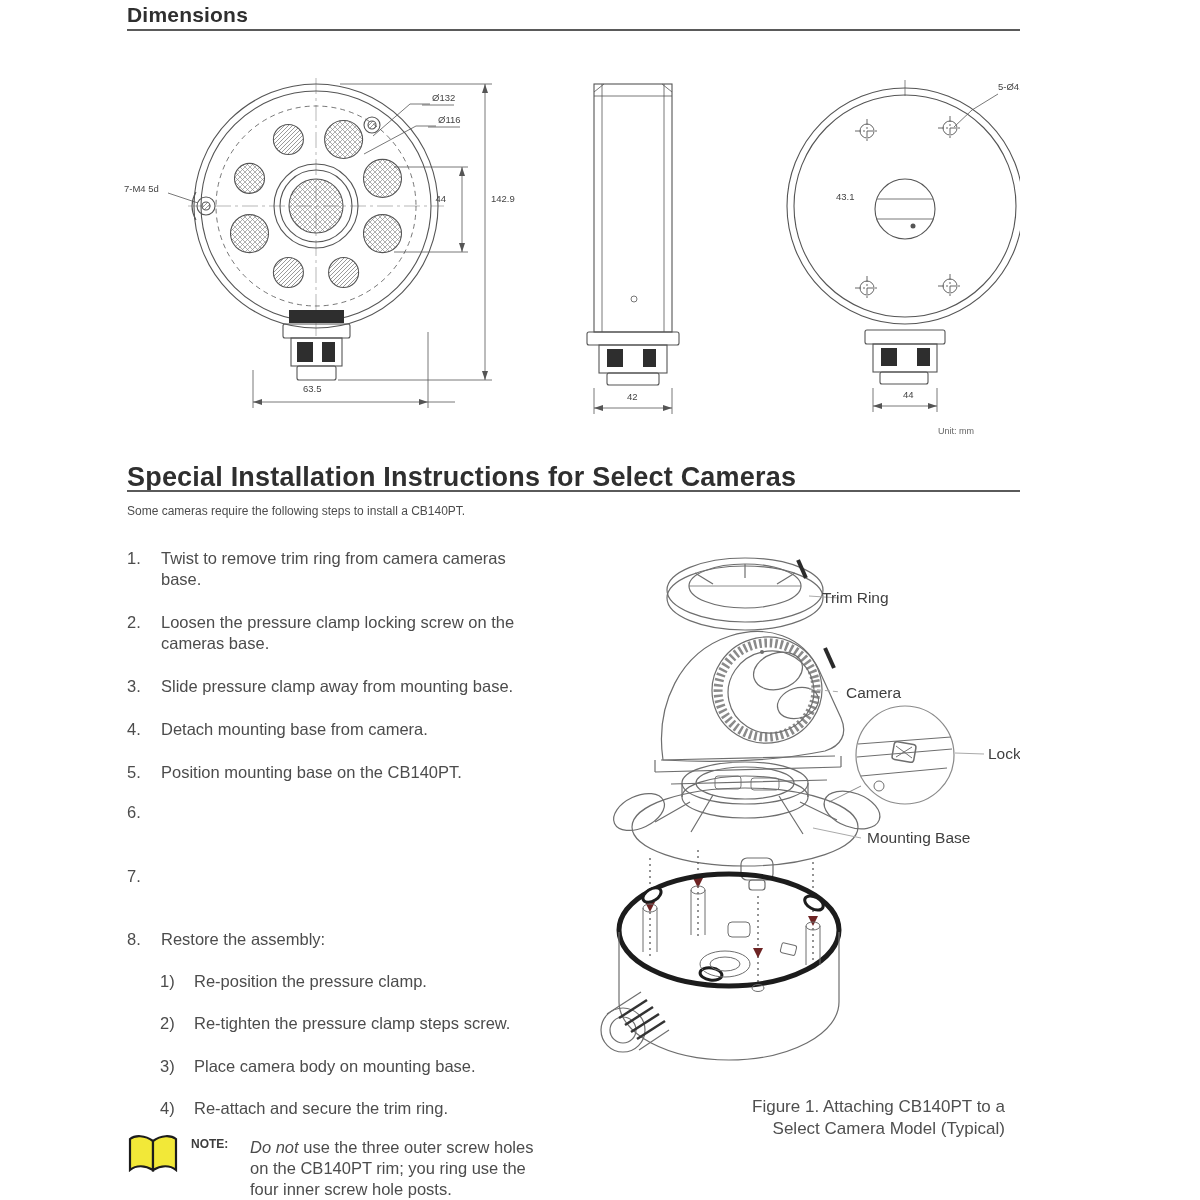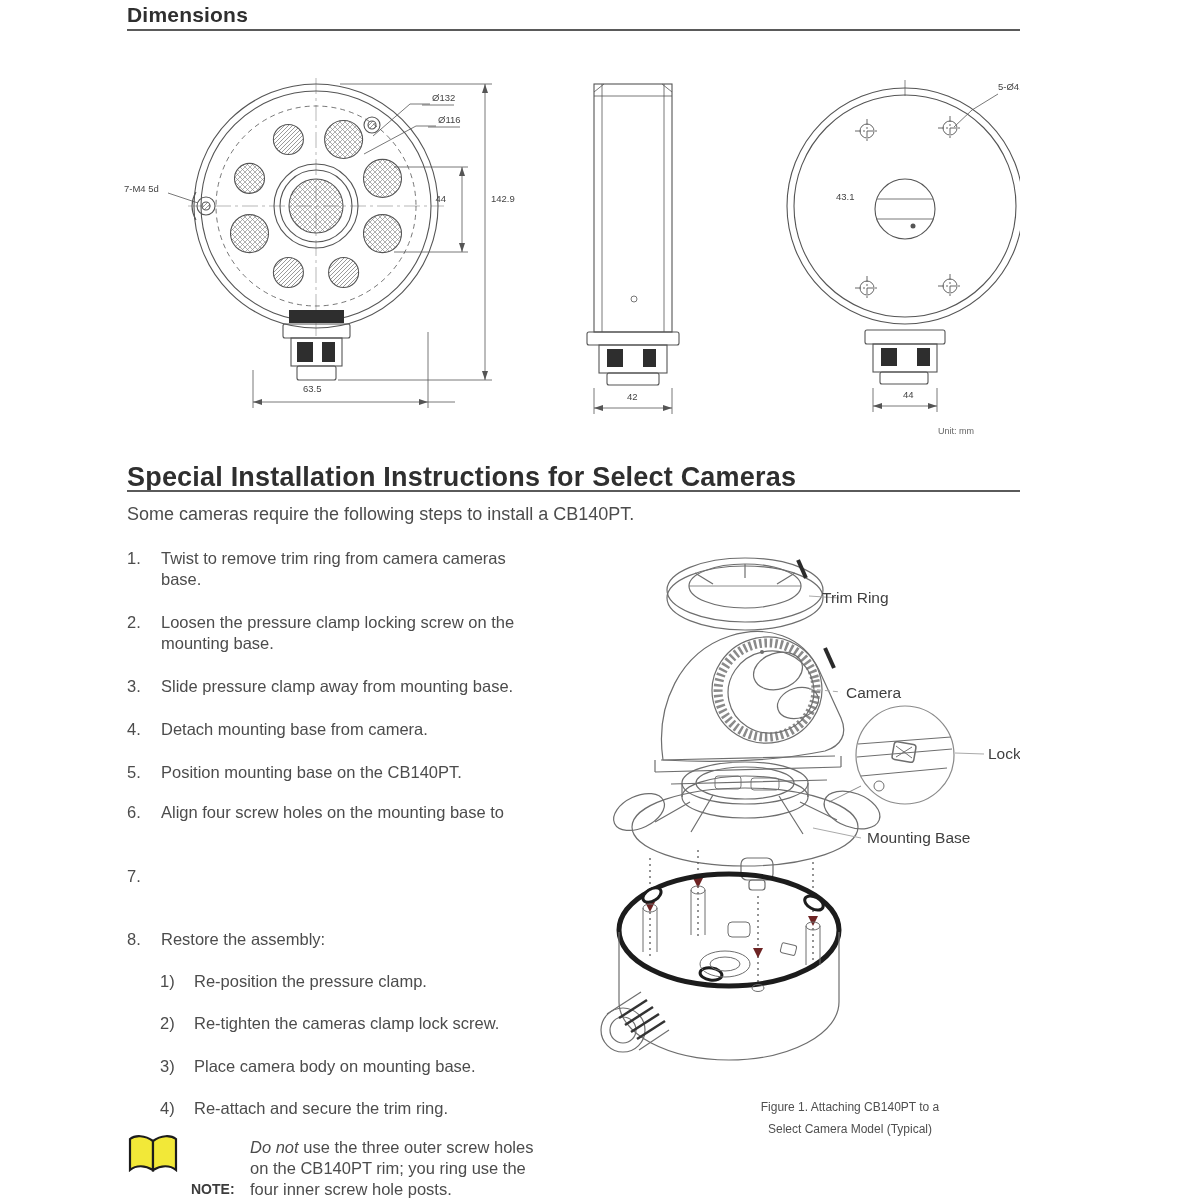--- a/index.html
+++ b/index.html
@@ -8,7 +8,7 @@
   .abs{position:absolute;}
   .h1{font-size:21px;font-weight:700;color:#2f2f2f;letter-spacing:.2px;}
   .rule{position:absolute;height:2px;background:#5a5a5a;}
-  .intro{font-size:18px;color:#4c4c4c;}
+  .intro{font-size:12px;color:#4c4c4c;}
   .step{position:absolute;left:127px;width:480px;display:flex;font-size:16.5px;line-height:21px;color:#4c4c4c;}
   .step .num{width:34px;flex:0 0 34px;}
   .step .lines span{display:block;white-space:nowrap;}

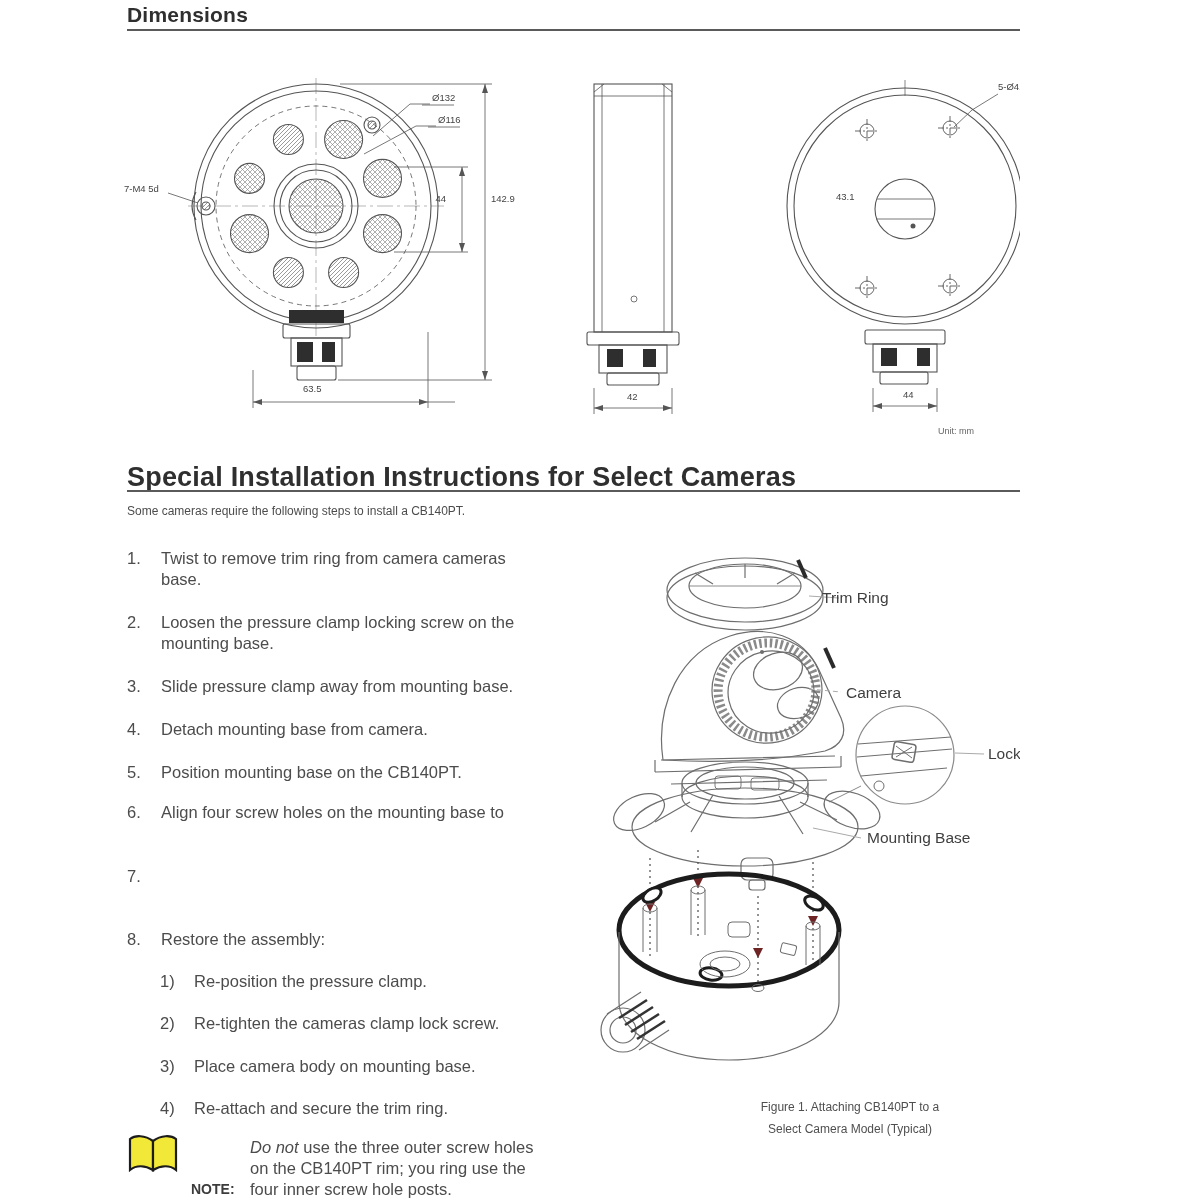--- a/index.html
+++ b/index.html
@@ -216,7 +216,7 @@
     <span class="num">2.</span>
     <span class="lines">
         <span>Loosen the pressure clamp locking screw on the</span>
-        <span>mounting base.</span>
+        <span>cameras base.</span>
       </span>
   </div>
   <div class="step" style="top:676px;">

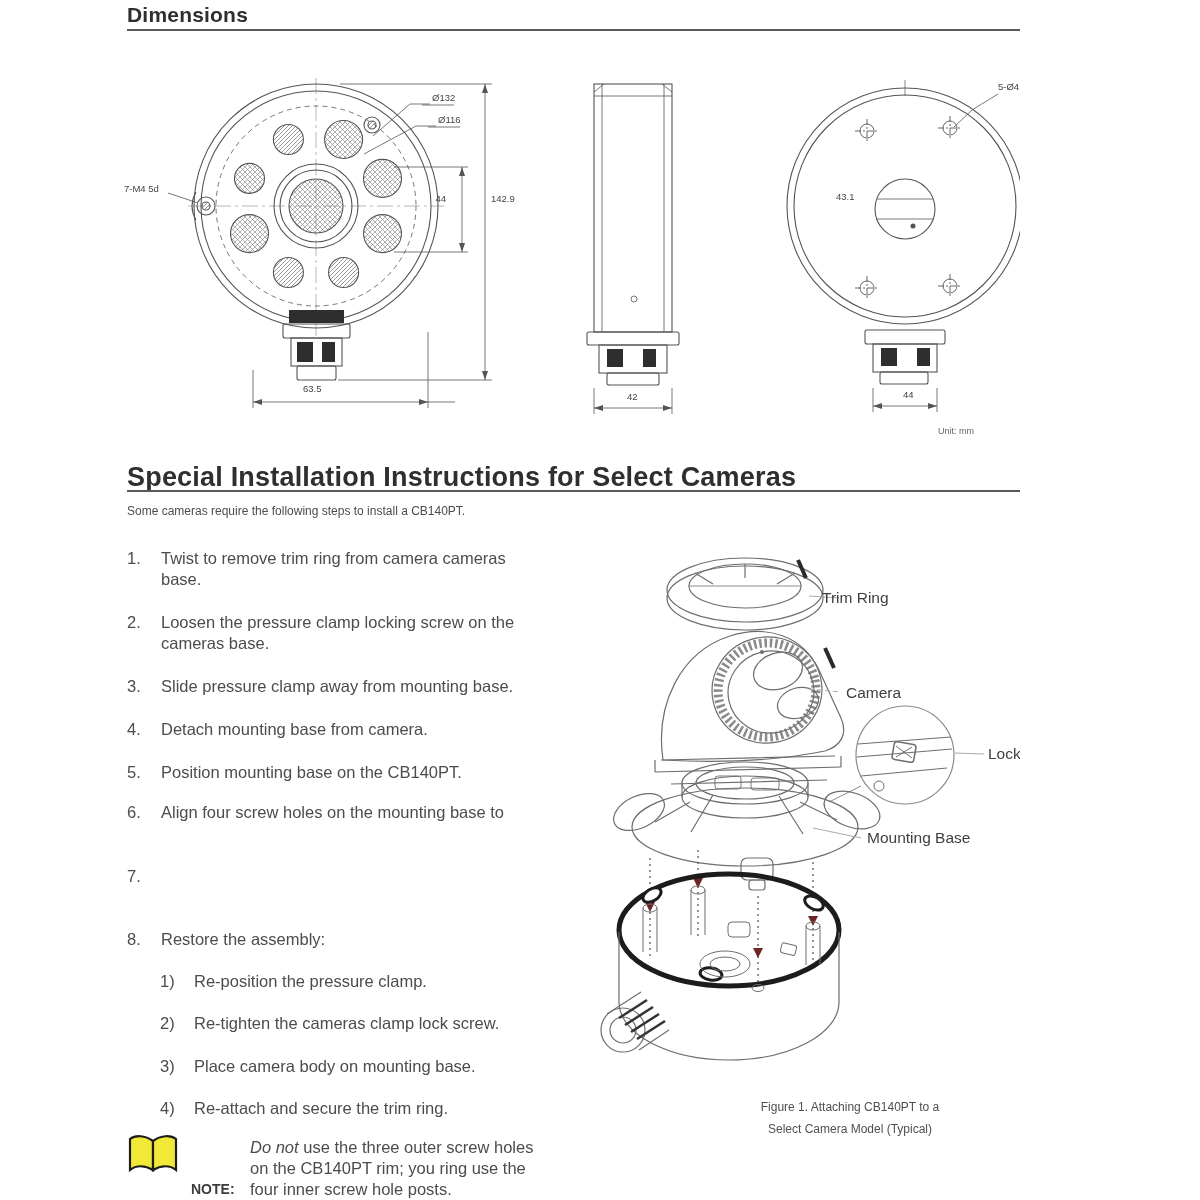--- a/index.html
+++ b/index.html
@@ -240,7 +240,6 @@
   <div class="step" style="top:802px;">
     <span class="num">6.</span>
     <span class="lines">
-        <span>Align four screw holes on the mounting base to</span>
       </span>
   </div>
   <div class="step" style="top:866px;">

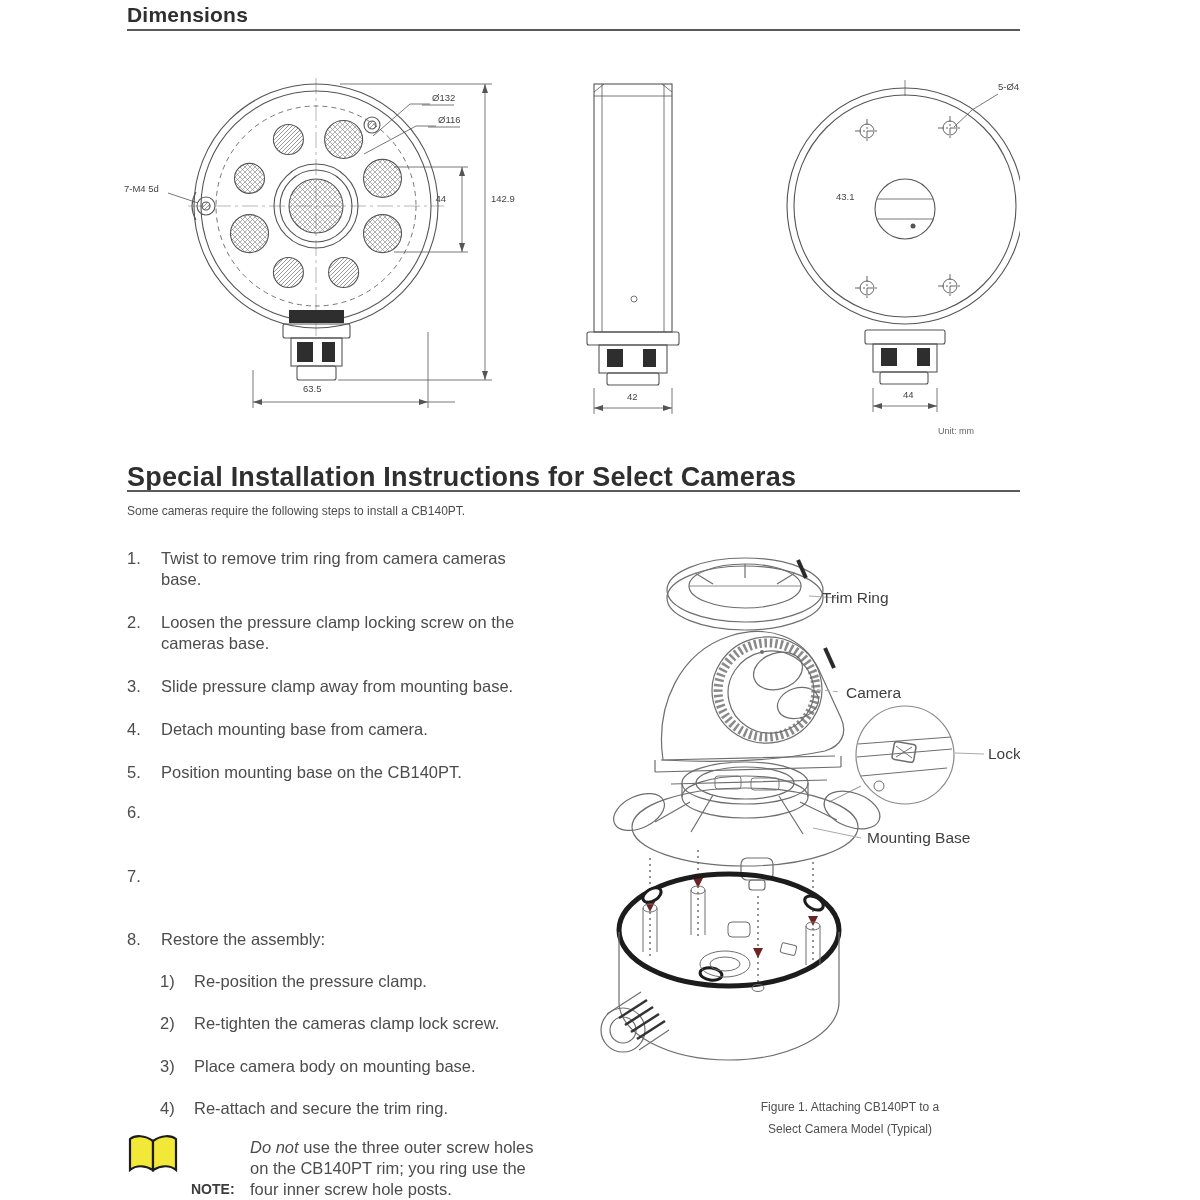--- a/index.html
+++ b/index.html
@@ -258,7 +258,7 @@
   </div>
   <div class="substep" style="top:1013px;">
     <span class="num">2)</span>
-    <span>Re-tighten the cameras clamp lock screw.</span>
+    <span>Re-tighten the pressure clamp steps screw.</span>
   </div>
   <div class="substep" style="top:1056px;">
     <span class="num">3)</span>

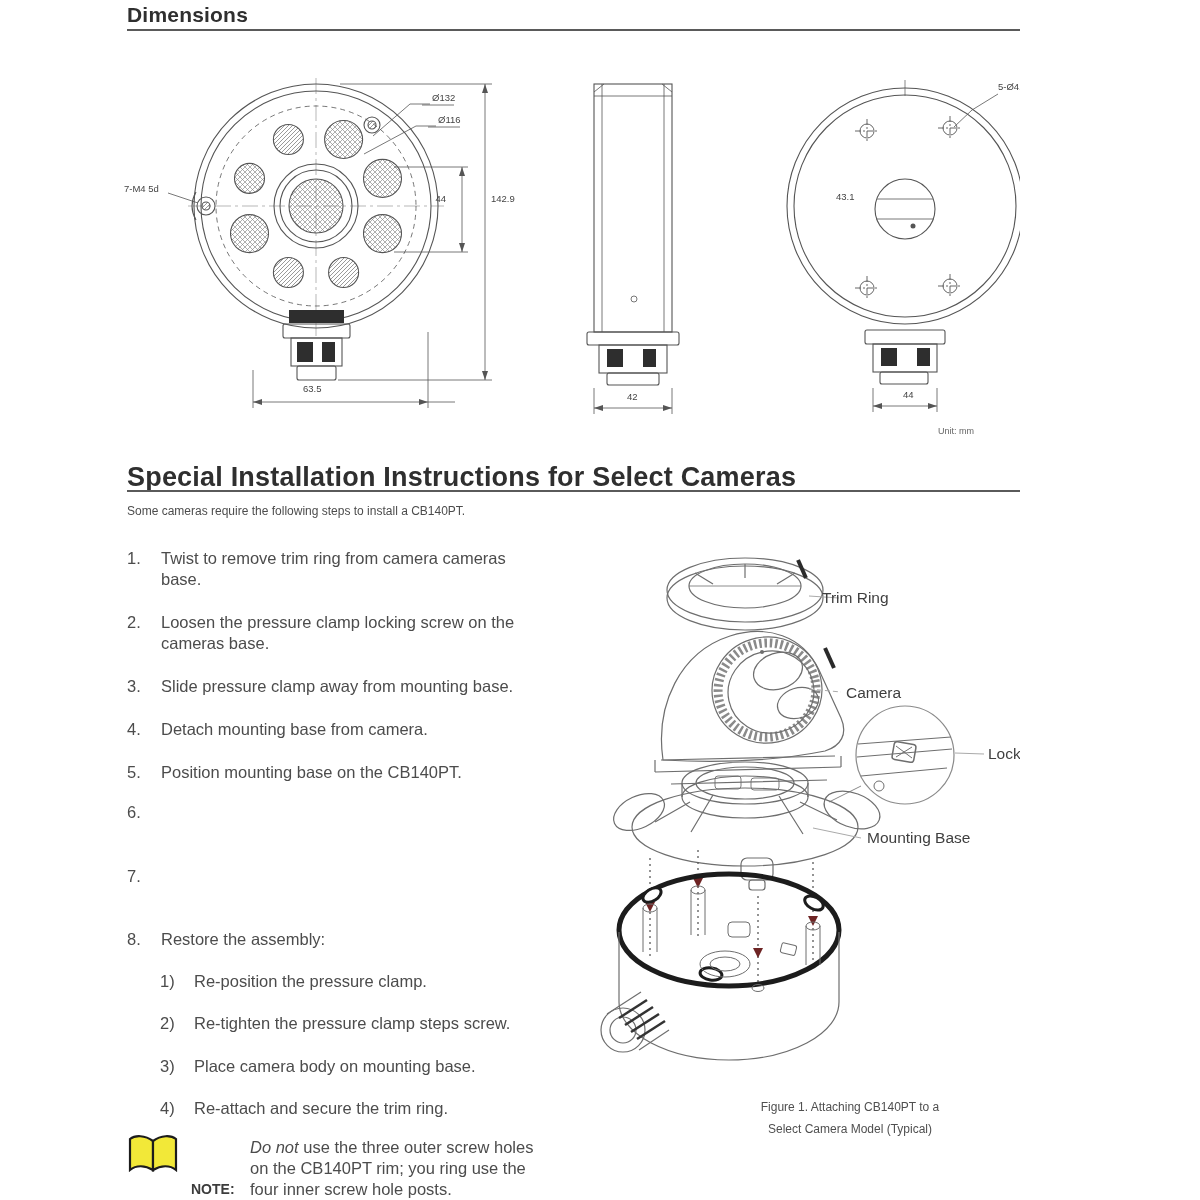--- a/index.html
+++ b/index.html
@@ -18,7 +18,7 @@
   .note-text{font-size:16.5px;line-height:21px;color:#4c4c4c;}
   .note-text em{font-style:italic;}
   .note-text span{display:block;white-space:nowrap;}
-  .caption{font-size:12px;line-height:22px;color:#4f4f4f;text-align:center;}
+  .caption{font-size:17px;line-height:22px;color:#4f4f4f;text-align:right;}
   svg text{font-family:"Liberation Sans","DejaVu Sans",sans-serif;}
   .dimtxt{font-size:9.5px;fill:#444;}
   .parttxt{font-size:15.5px;fill:#3f3f3f;}

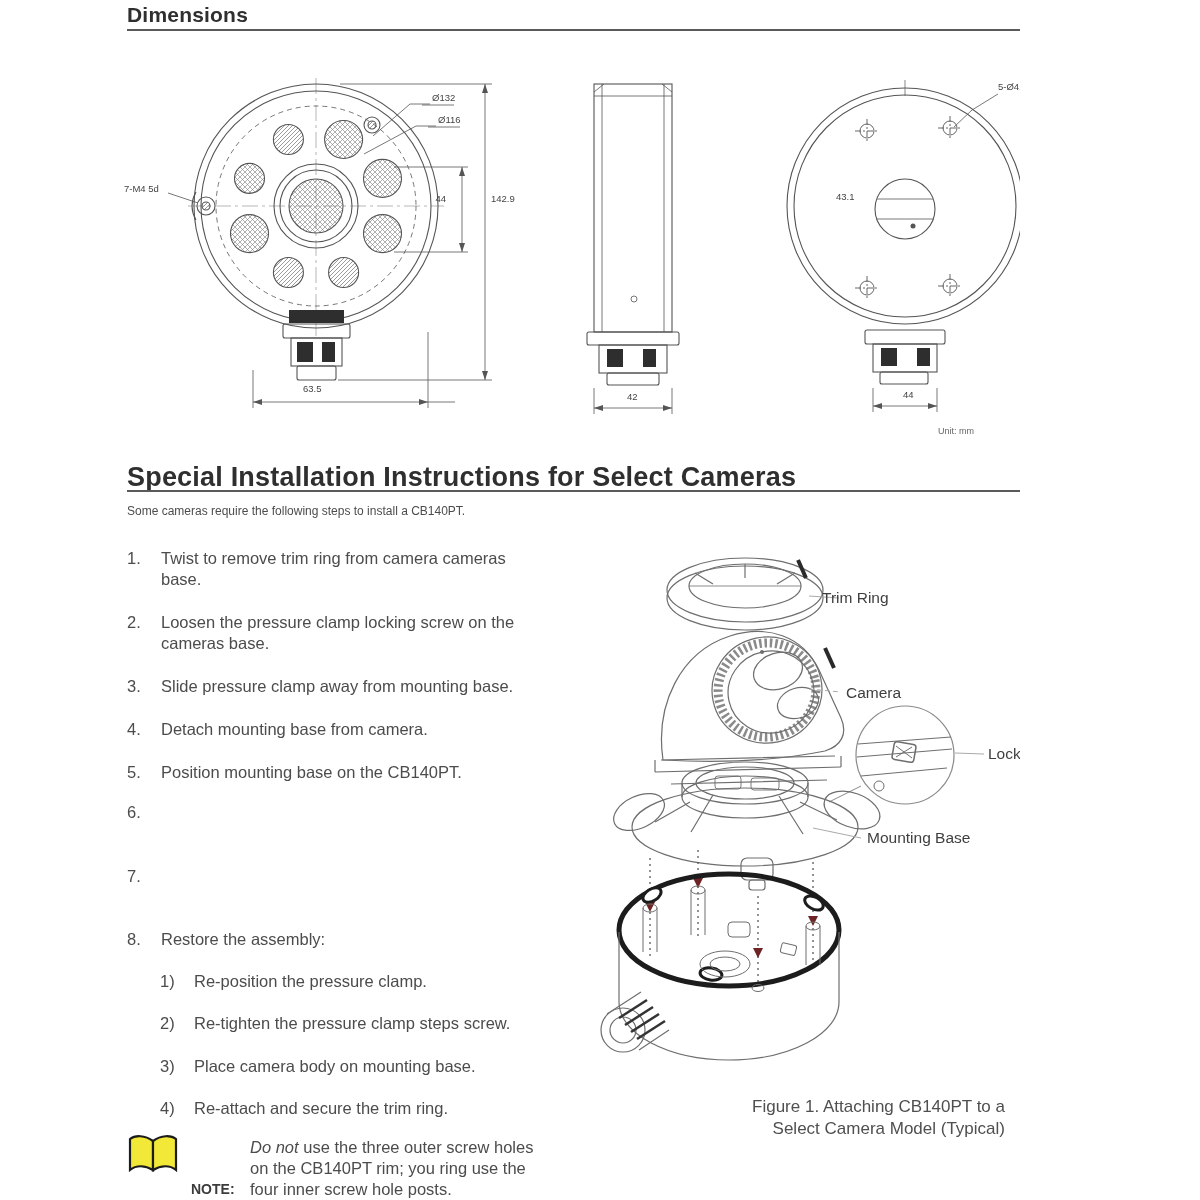--- a/index.html
+++ b/index.html
@@ -14,7 +14,7 @@
   .step .lines span{display:block;white-space:nowrap;}
   .substep{position:absolute;left:160px;width:460px;display:flex;font-size:16.5px;line-height:21px;color:#4c4c4c;}
   .substep .num{width:34px;flex:0 0 34px;}
-  .note-label{font-size:14px;font-weight:700;color:#3c3c3c;margin-top:44px;}
+  .note-label{font-size:12px;font-weight:700;color:#3c3c3c;}
   .note-text{font-size:16.5px;line-height:21px;color:#4c4c4c;}
   .note-text em{font-style:italic;}
   .note-text span{display:block;white-space:nowrap;}

